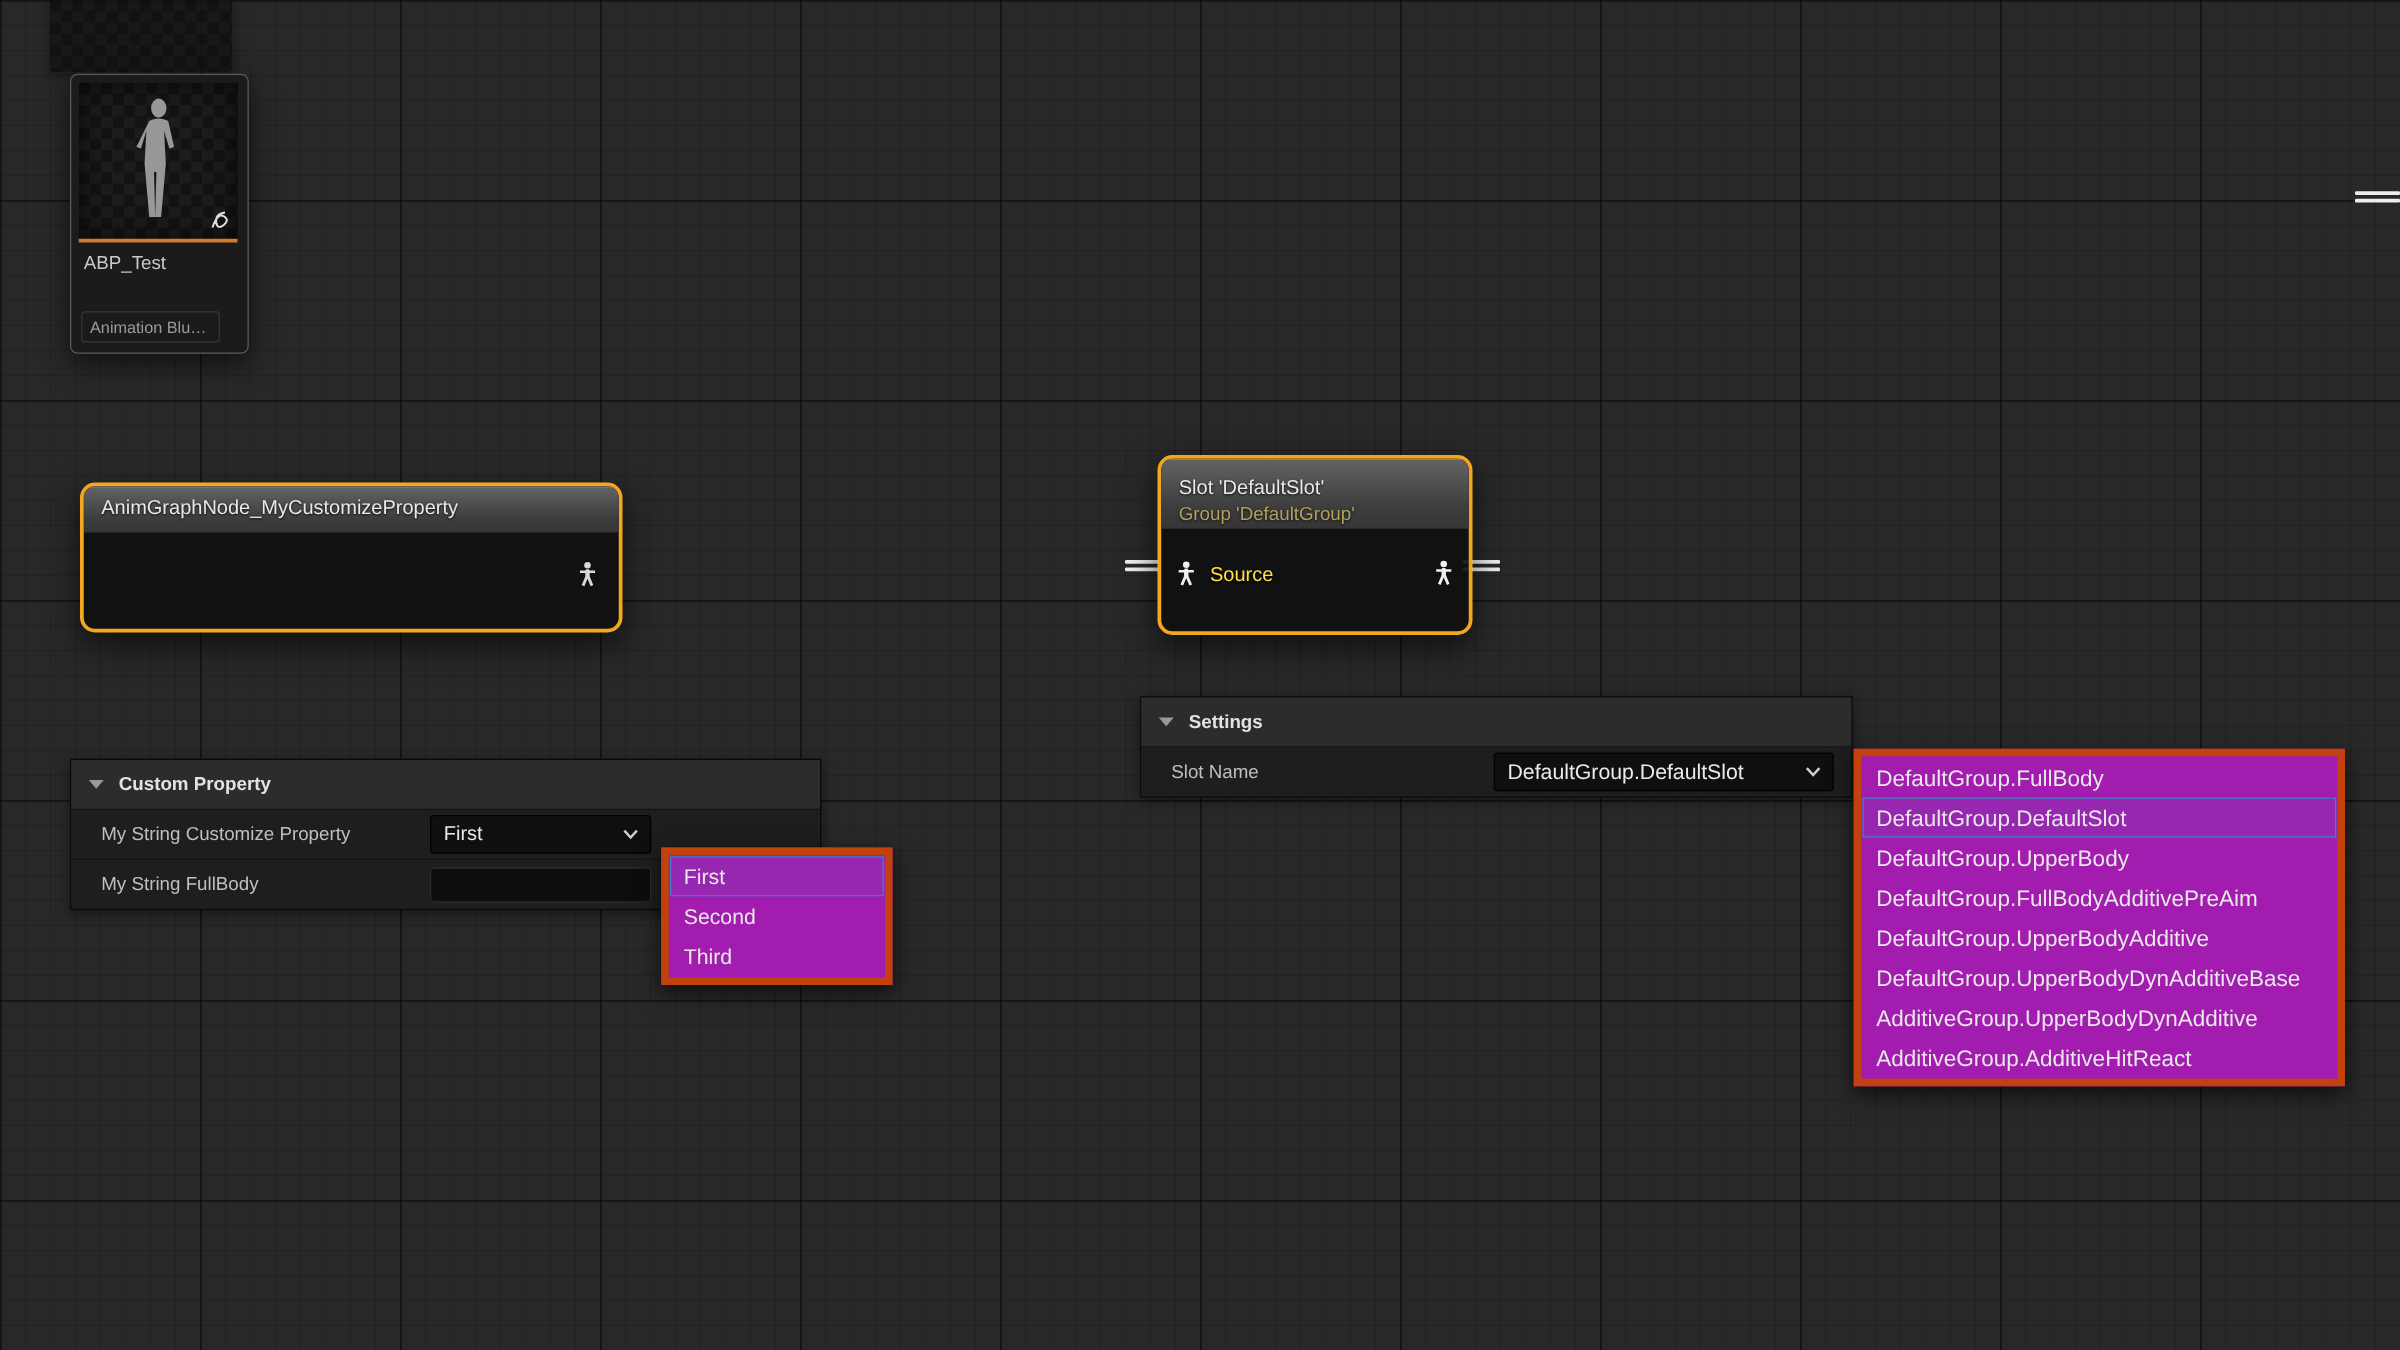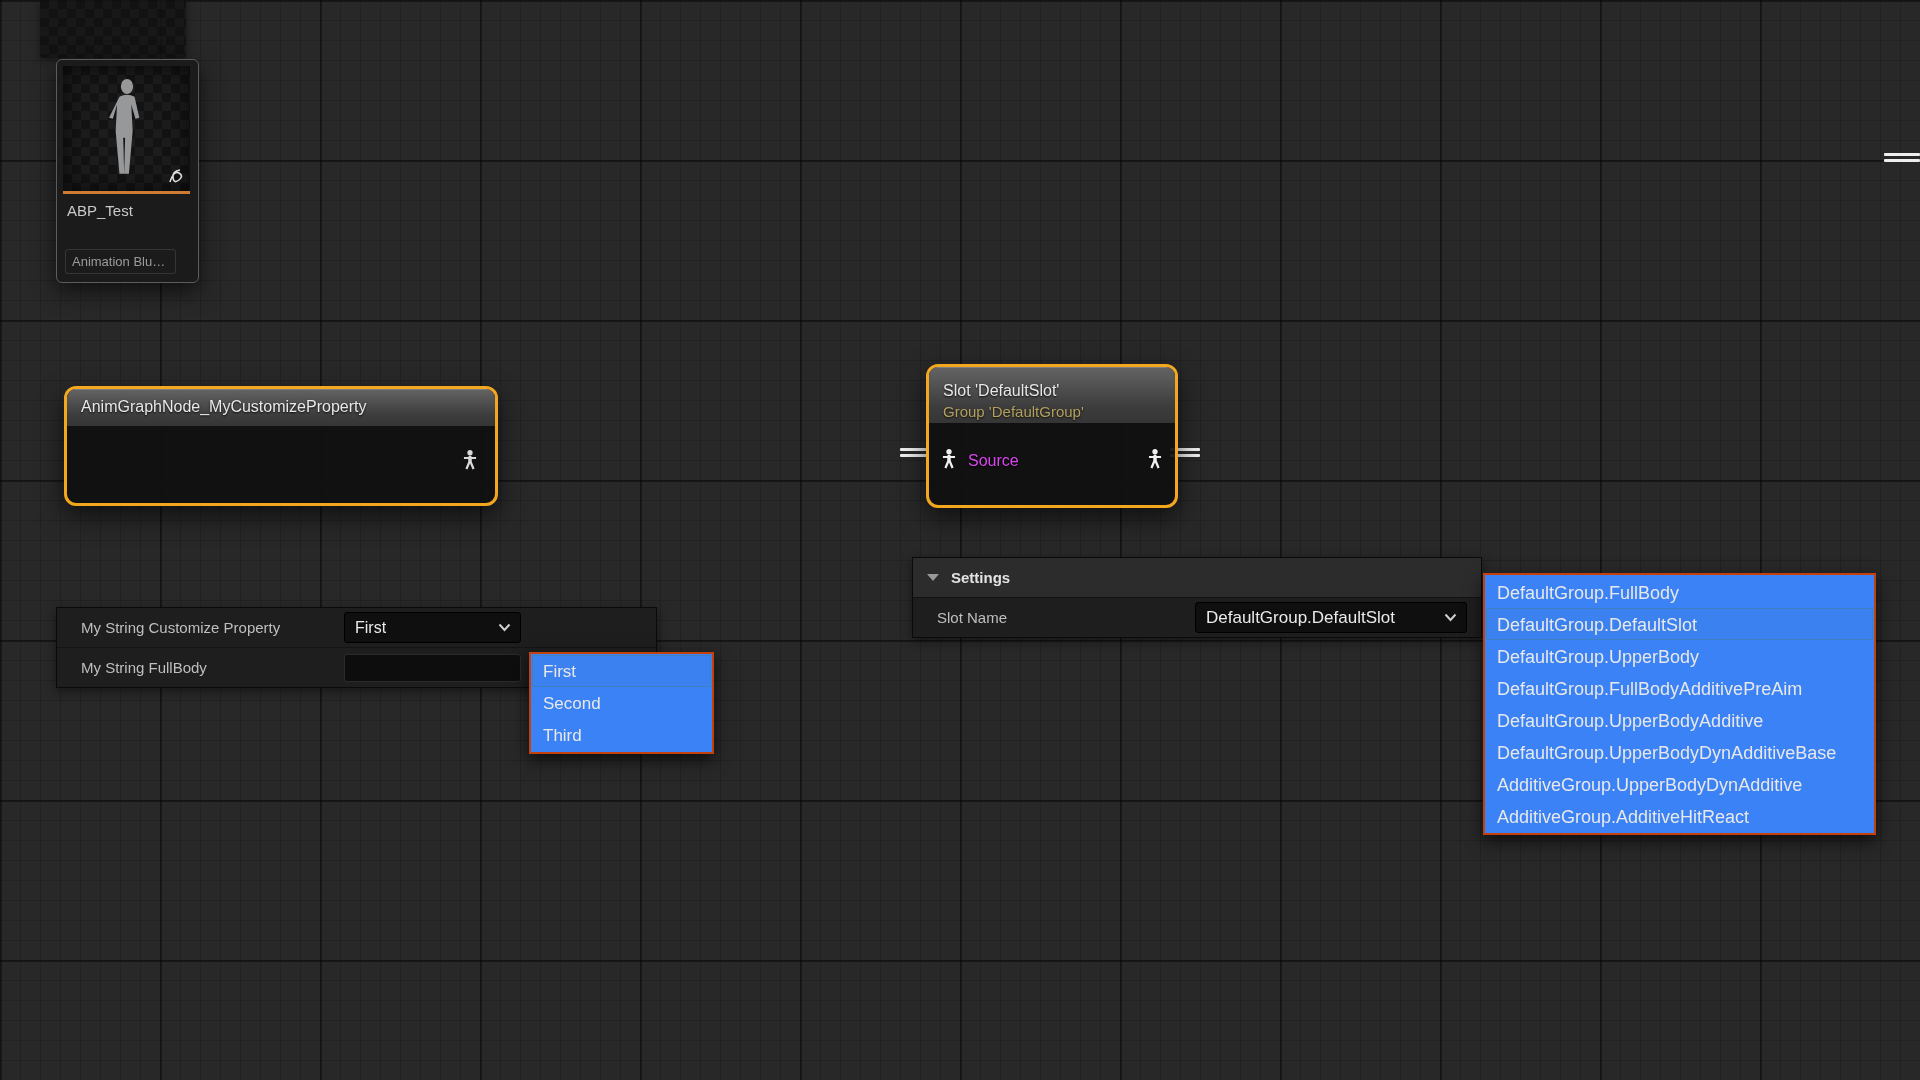--- a/index.html
+++ b/index.html
@@ -68,7 +68,7 @@
   .slot-node .node-header{height:56px;padding-top:6px;box-sizing:border-box;}
   .slot-node .node-body{position:relative;height:76px;display:flex;align-items:center;}
   .slot-node .pin-in{margin-left:9px;}
-  .slot-node .pin-label{font-size:16px;color:#d946ef;margin-left:8px;text-shadow:0 1px 2px #000;}
+  .slot-node .pin-label{font-size:16px;color:#fde047;margin-left:8px;text-shadow:0 1px 2px #000;}
   .slot-node .pin-out{position:absolute;right:9px;top:50%;transform:translateY(-50%);}
 
   .pose-wire{height:3px;background:#eeeeee;border-radius:1px;}

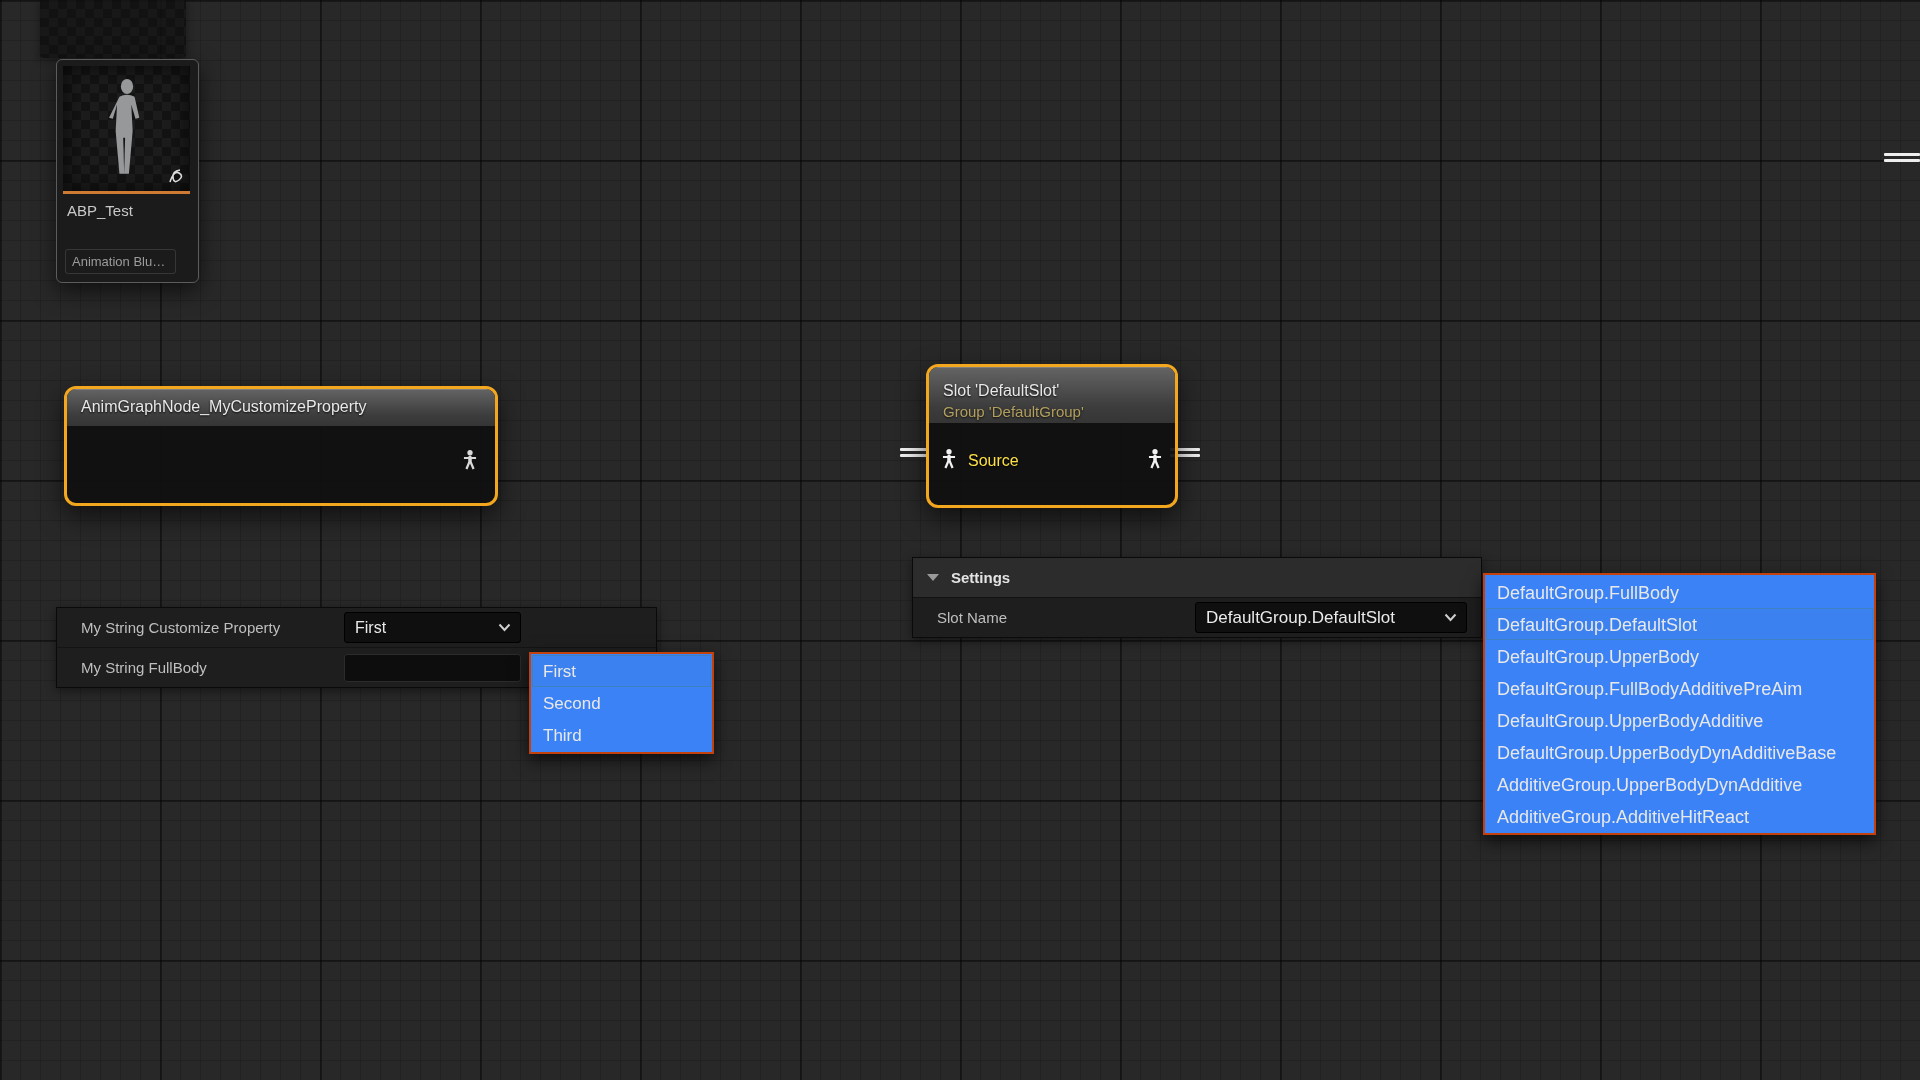--- a/index.html
+++ b/index.html
@@ -185,6 +185,10 @@
   </div>
 
   <div class="abs panel" style="left:56px;top:607px;width:601px;">
+    <div class="panel-header">
+      <span class="tri-down"></span>
+      <span class="panel-header-label">Custom Property</span>
+    </div>
     <div class="prow">
       <span class="prow-label">My String Customize Property</span>
       <div class="combo" style="left:287px;width:177px;">

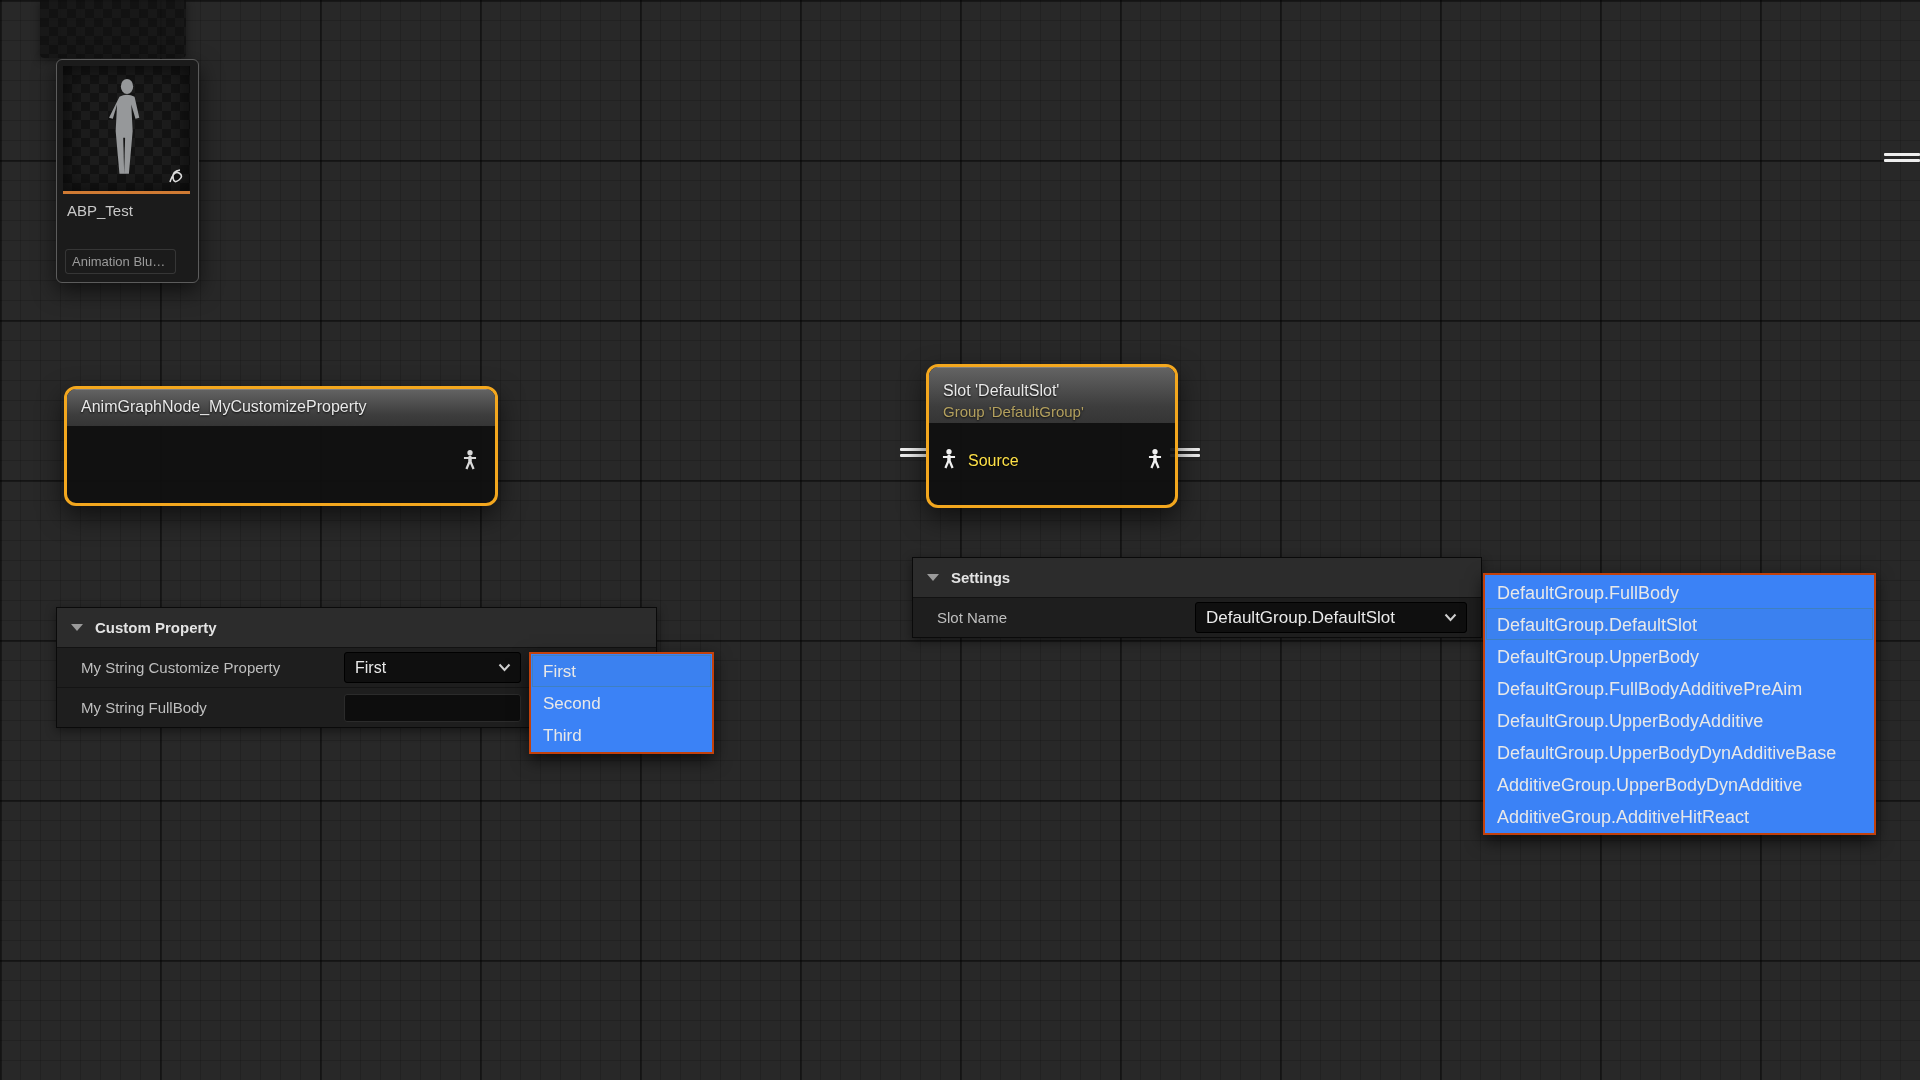--- a/index.html
+++ b/index.html
@@ -106,8 +106,8 @@
 
   
   .popup{
-    background:#3b82f6;border:2px solid #c2410c;
-    box-shadow:0 6px 16px rgba(0,0,0,.65);box-sizing:border-box;padding:1px;
+    background:#a21caf;border:6px solid #c2410c;
+    box-shadow:0 6px 16px rgba(0,0,0,.65);box-sizing:border-box;padding:1px;margin-top:26px;
   }
   .popup-item{
     height:32px;line-height:32px;padding:0 10px;color:#e8e8e8;

